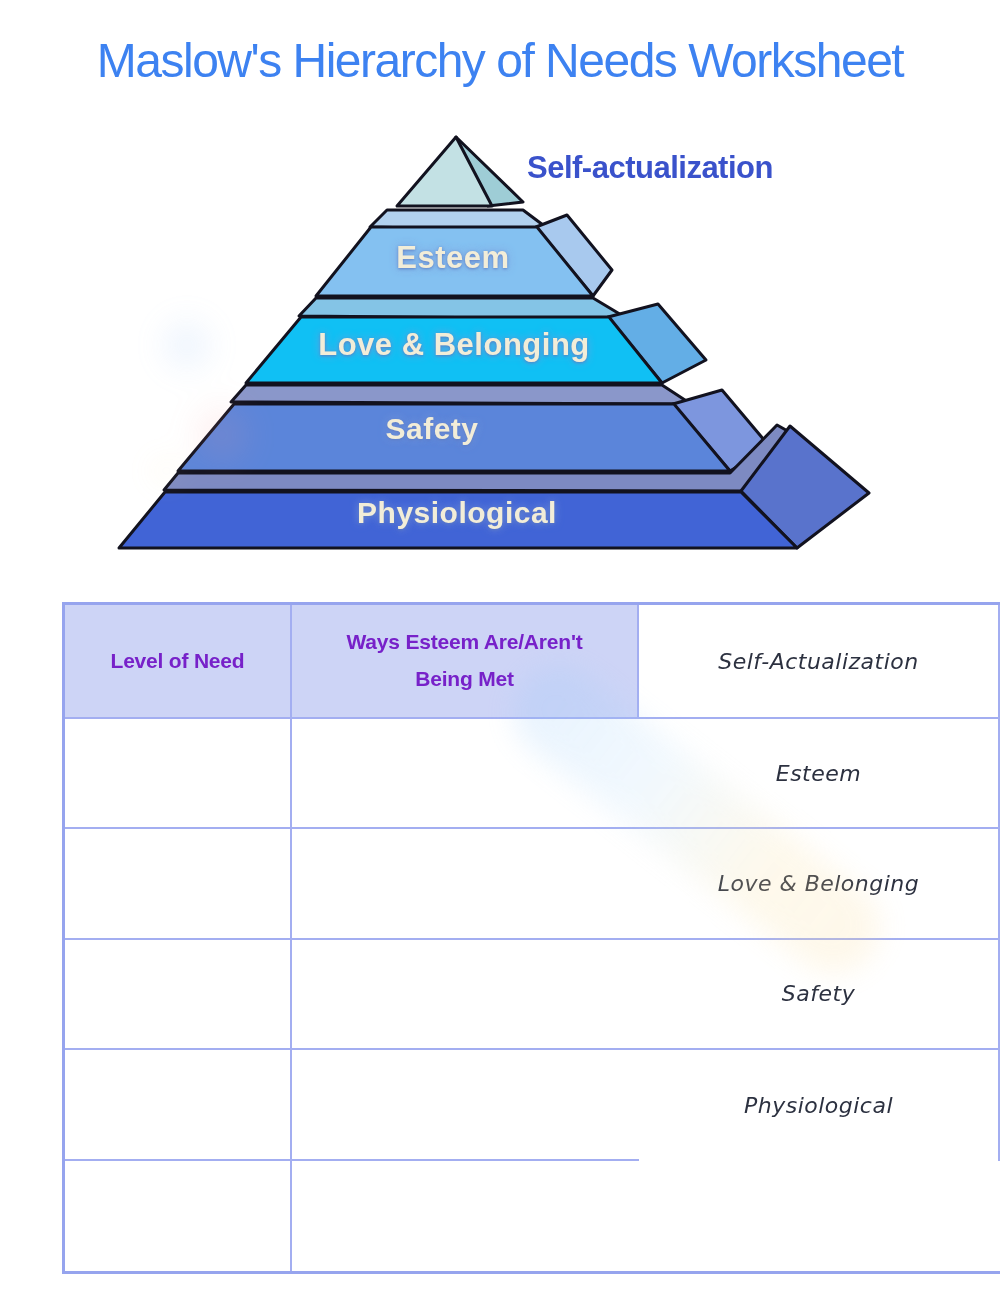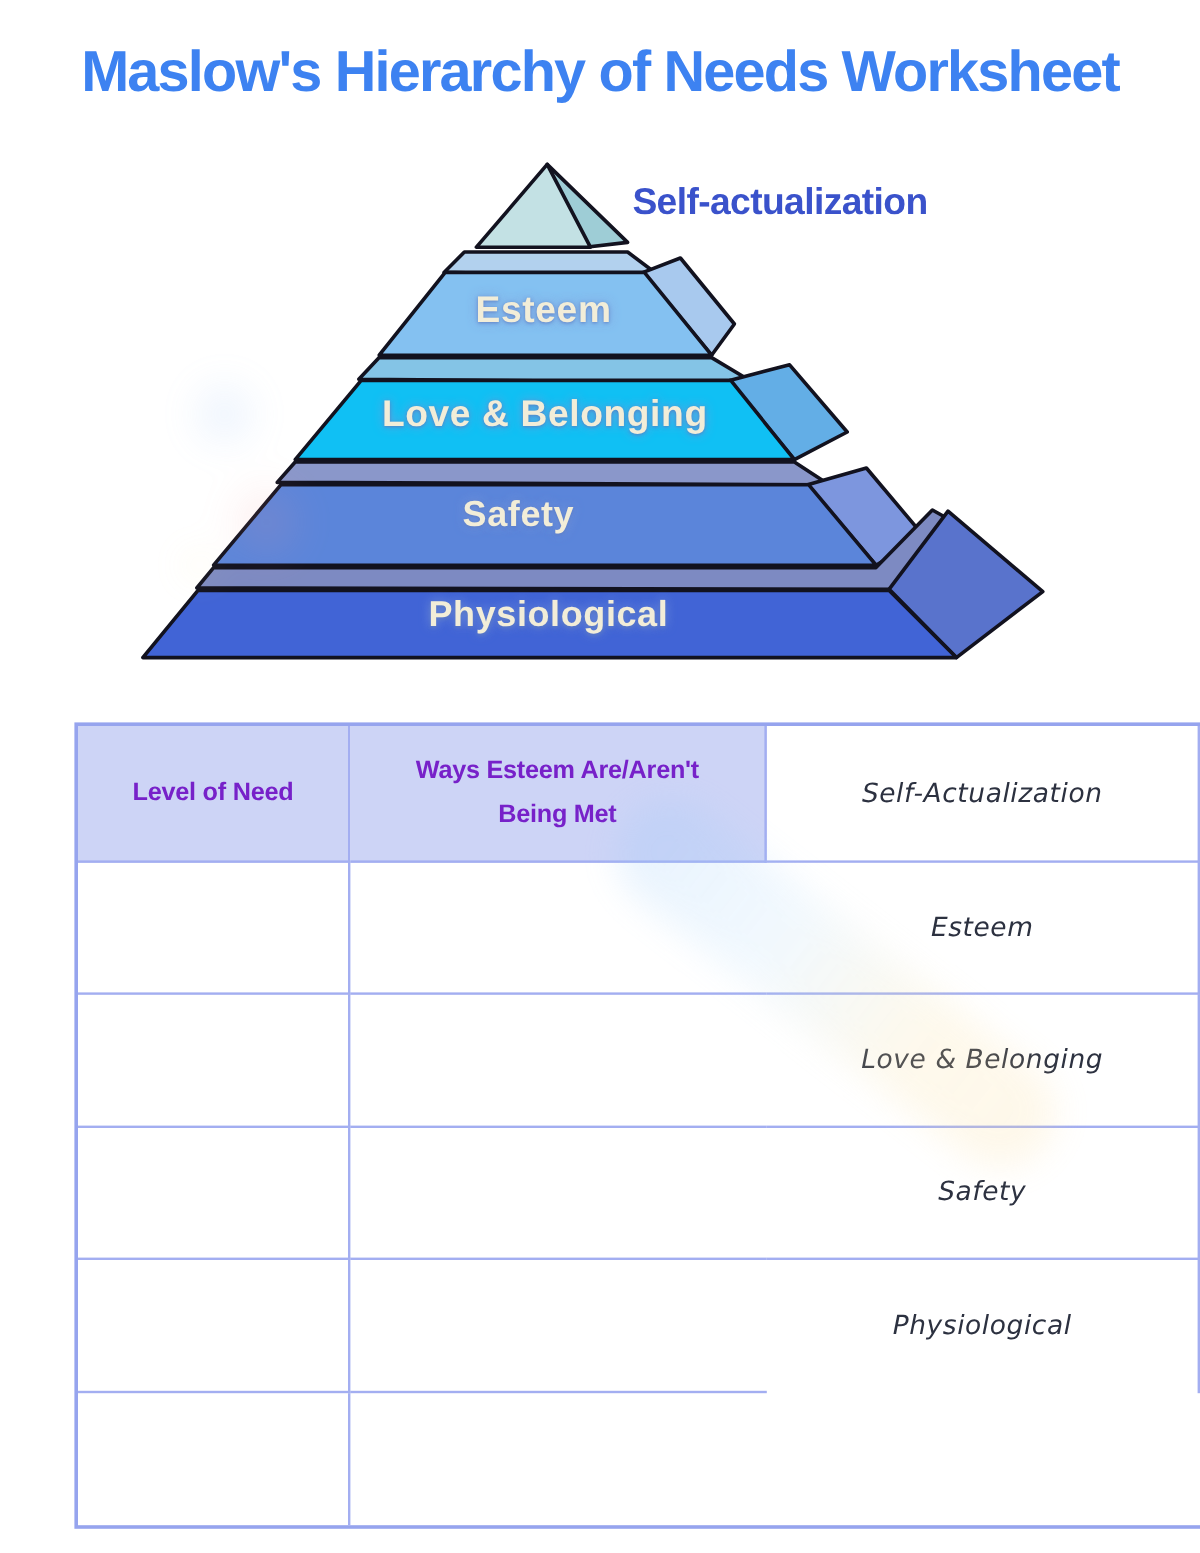--- a/index.html
+++ b/index.html
@@ -10,7 +10,7 @@
   
   .title{
     position:absolute;left:0;top:33px;width:1000px;text-align:center;
-    font-size:48px;font-weight:bold;letter-spacing:-1.5px;color:#3d82f1;
+    font-size:48px;font-weight:normal;letter-spacing:-1.5px;color:#3d82f1;
   }
   
   #pyr{position:absolute;left:0;top:0;width:1000px;height:580px;}

